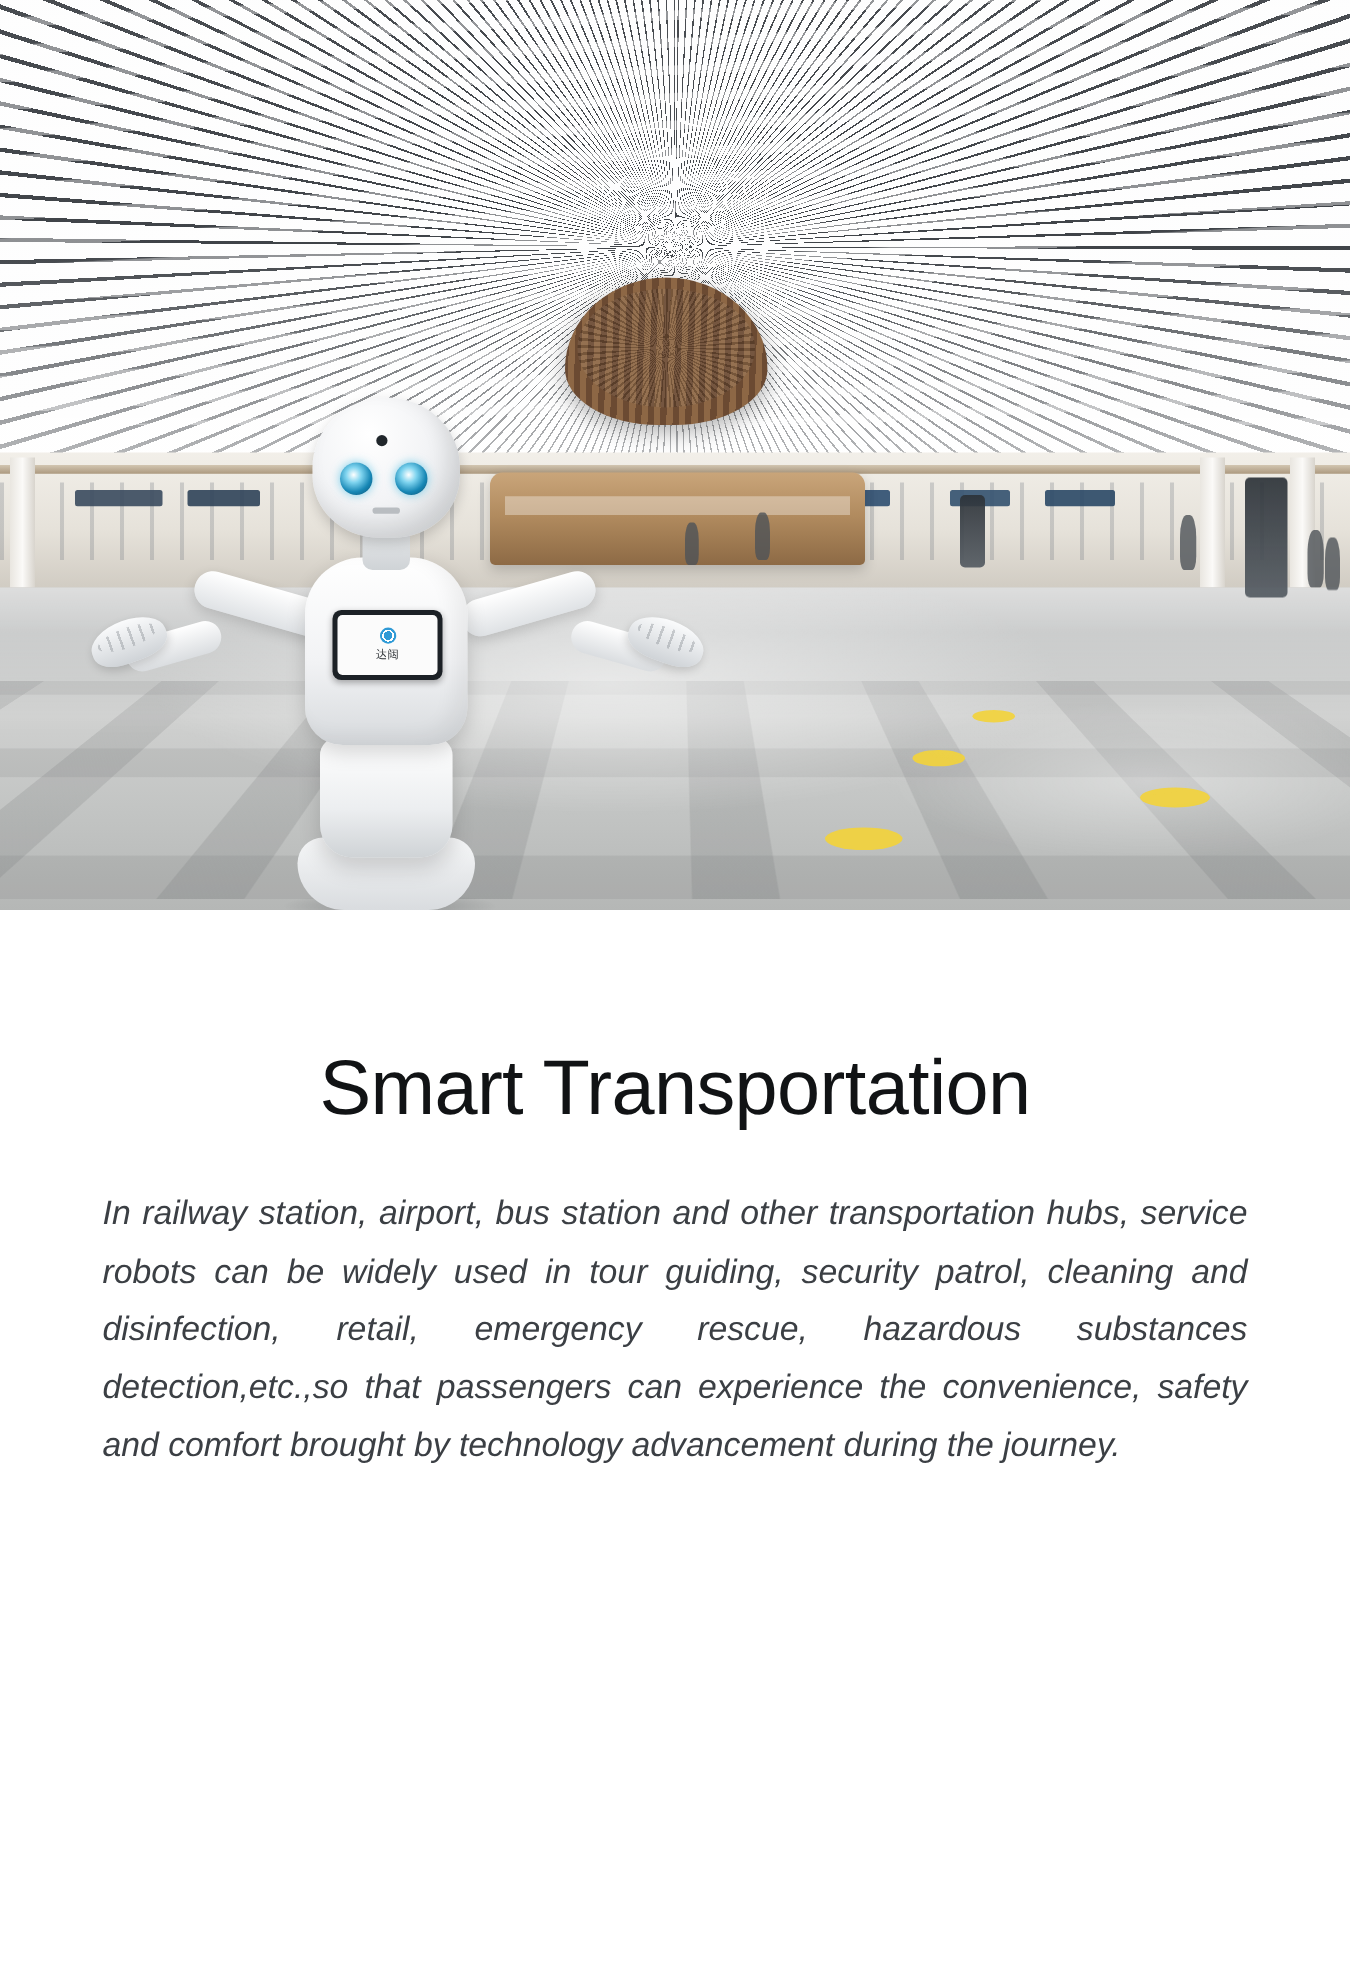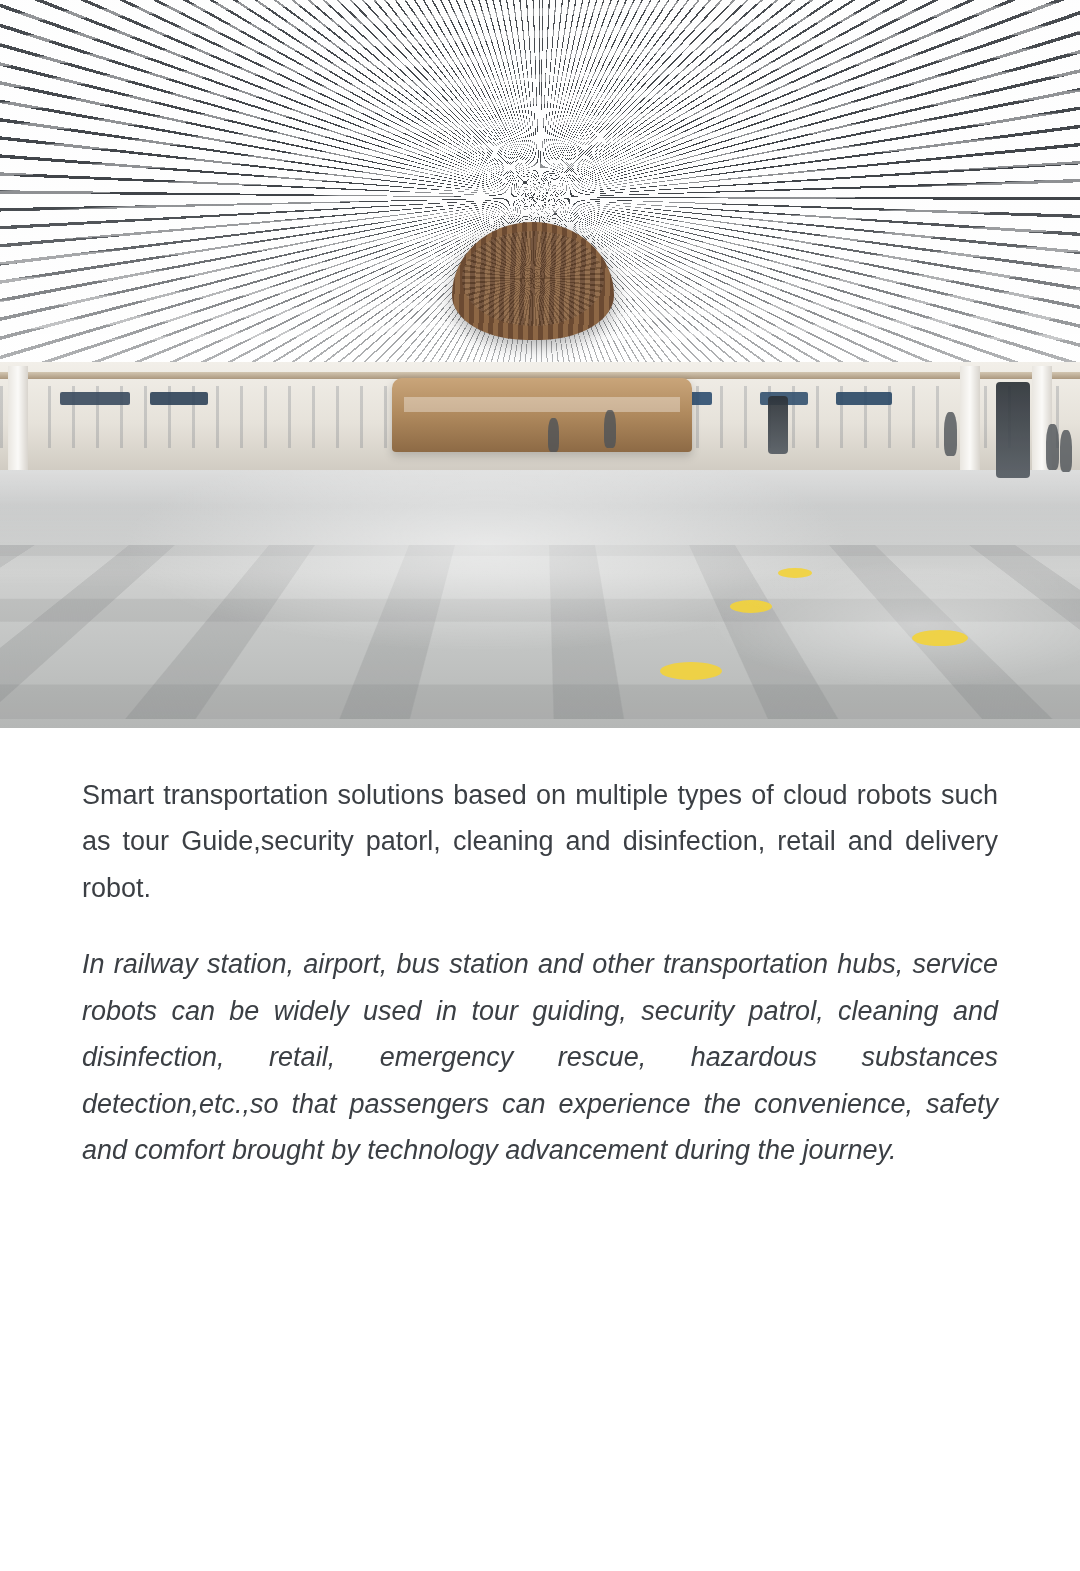--- a/index.html
+++ b/index.html
@@ -492,6 +492,33 @@
     <div class="kiosk" style="left:996px;top:382px;width:34px;height:96px;"></div>
     <div class="kiosk" style="left:768px;top:396px;width:20px;height:58px;"></div>
 
+    <div class="robot">
+      <div class="r-arm left"></div>
+      <div class="r-arm right"></div>
+      <div class="r-forearm left"></div>
+      <div class="r-forearm right"></div>
+      <div class="r-hand left"></div>
+      <div class="r-hand right"></div>
+
+      <div class="r-shadow"></div>
+      <div class="r-base"></div>
+      <div class="r-skirt"></div>
+      <div class="r-torso"></div>
+      <div class="r-neck"></div>
+
+      <div class="r-head"></div>
+      <div class="r-cam"></div>
+      <div class="r-eye left"></div>
+      <div class="r-eye right"></div>
+      <div class="r-mouth"></div>
+
+      <div class="r-screen">
+        <div class="r-screen-inner">
+          <div class="r-logo-dot"></div>
+          <div class="r-logo-text">达闼</div>
+        </div>
+      </div>
+    </div>
   </div>
 
   <div class="content">

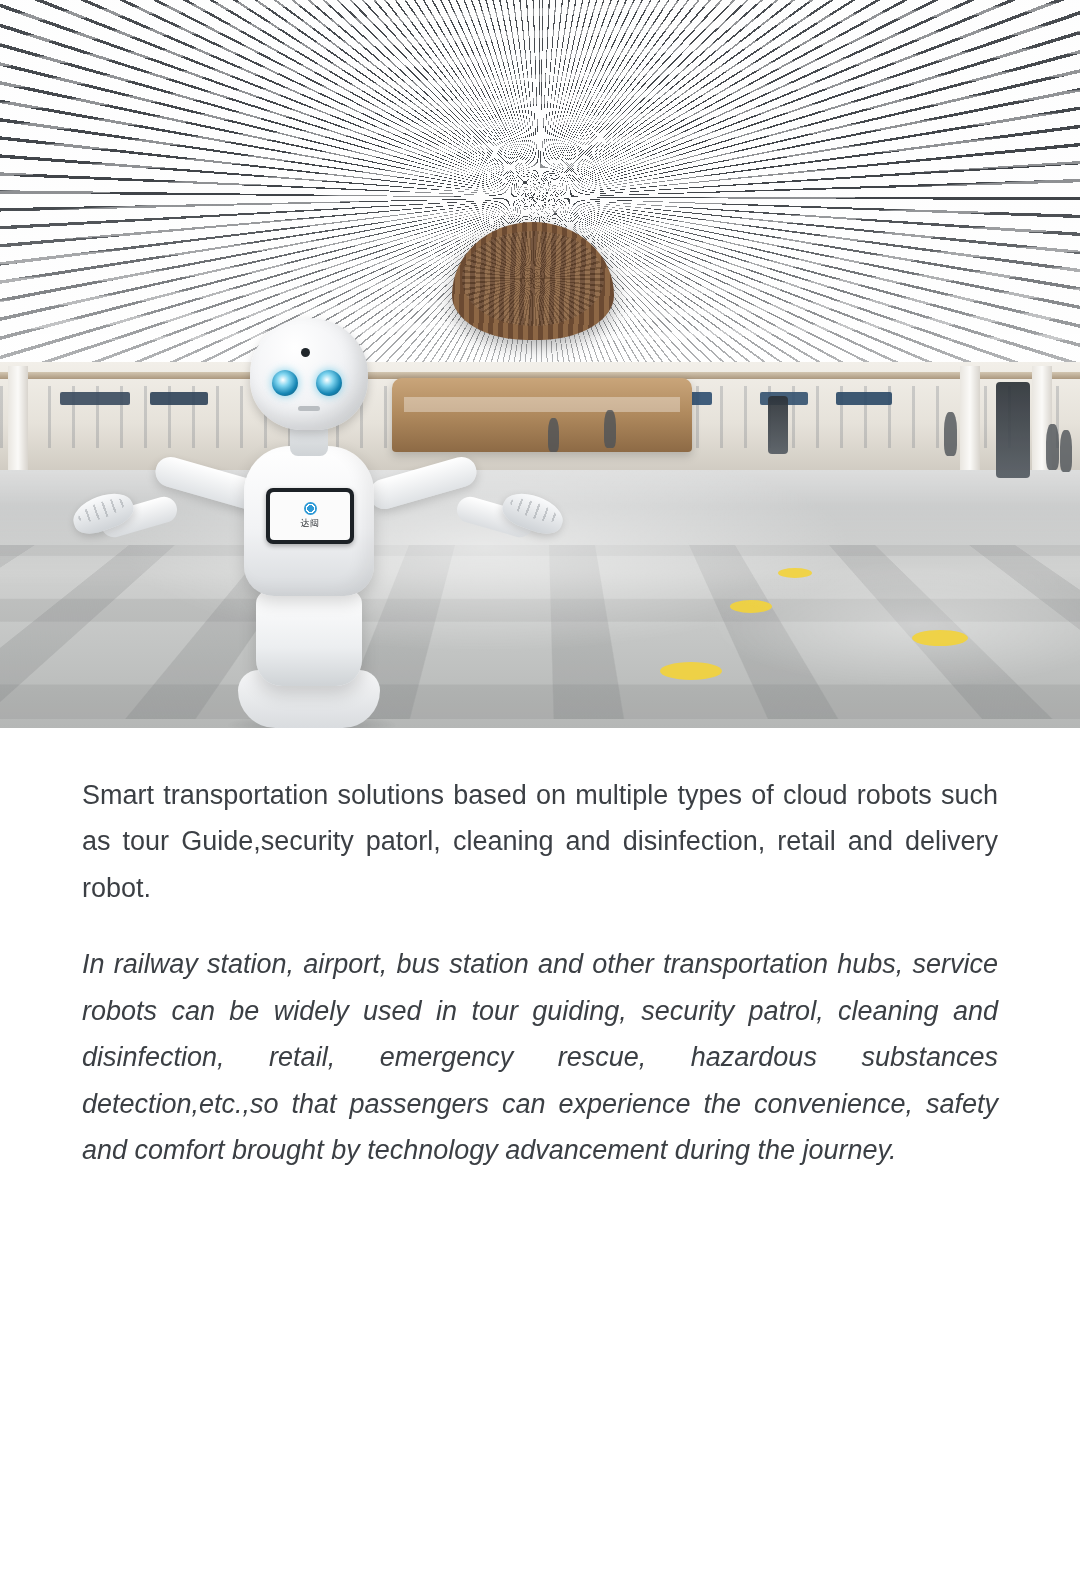--- a/index.html
+++ b/index.html
@@ -522,6 +522,7 @@
   </div>
 
   <div class="content">
+    <h1 class="title">Smart Transportation</h1>
 
     <div class="body-wrap">
       <p class="para">Smart transportation solutions based on multiple types of cloud robots such as tour Guide,security patorl, cleaning and disinfection, retail and delivery robot.</p>

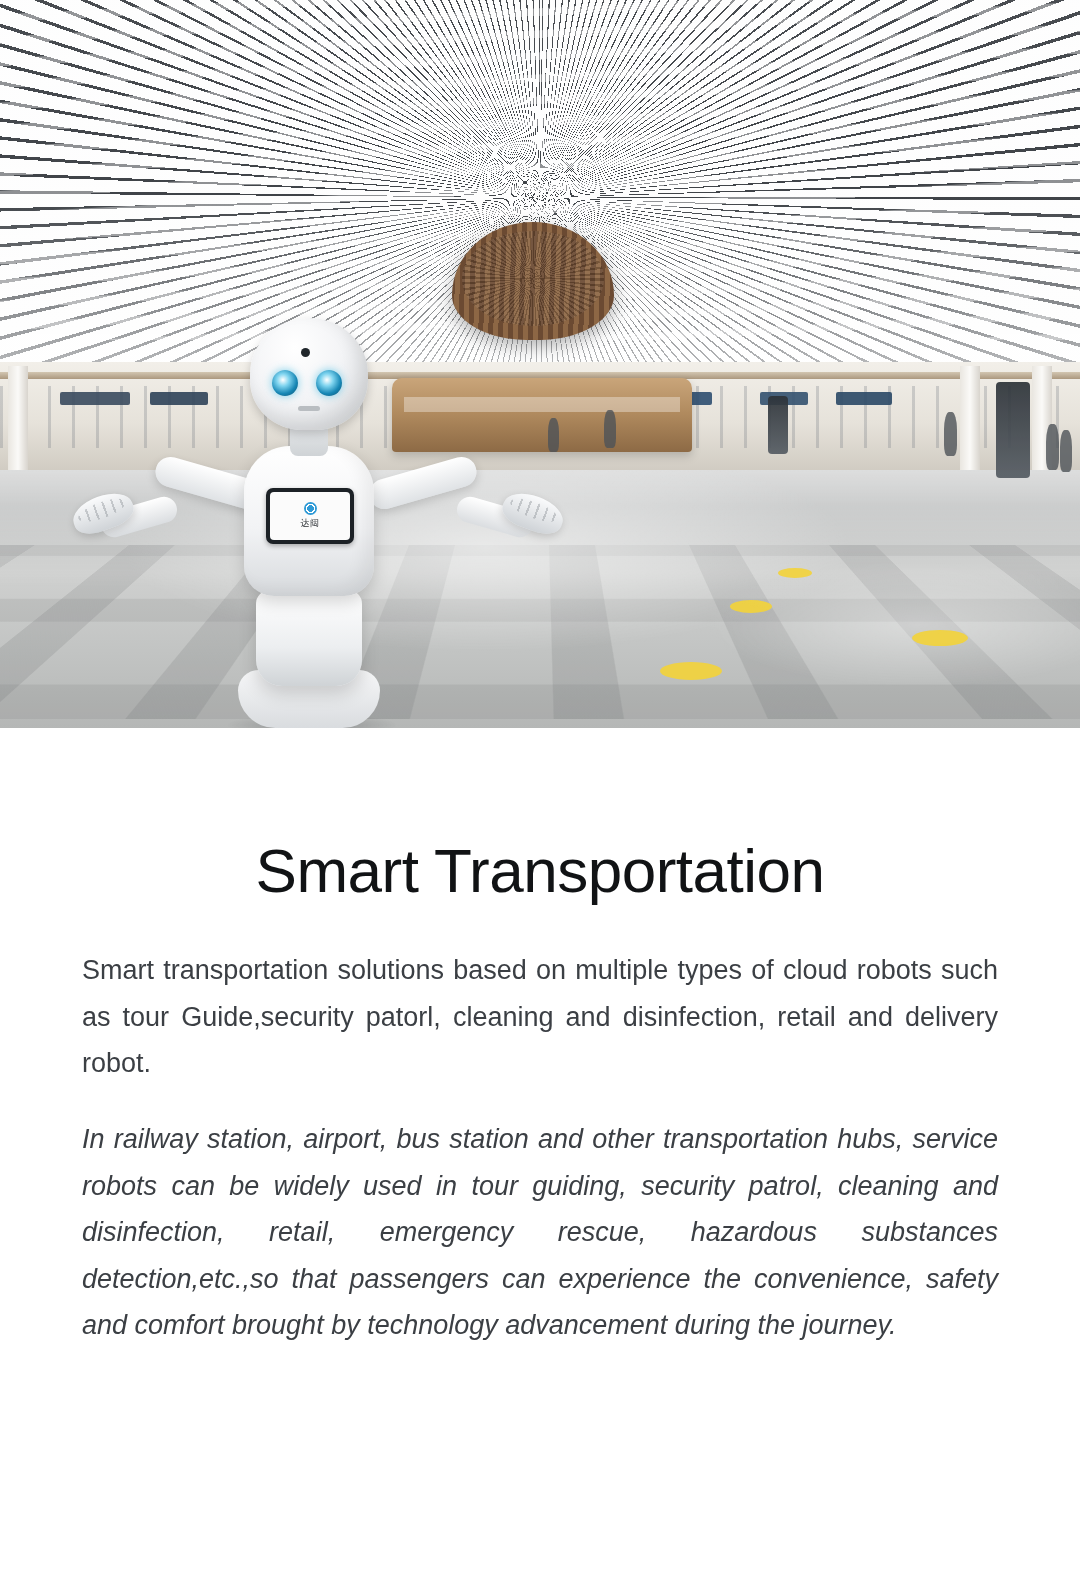--- a/index.html
+++ b/index.html
@@ -525,7 +525,6 @@
     <h1 class="title">Smart Transportation</h1>
 
     <div class="body-wrap">
-      <p class="para">Smart transportation solutions based on multiple types of cloud robots such as tour Guide,security patorl, cleaning and disinfection, retail and delivery robot.</p>
       <p class="para">In railway station, airport, bus station and other transportation hubs, service robots can be widely used in tour guiding, security patrol, cleaning and disinfection, retail, emergency rescue, hazardous substances detection,etc.,so that passengers can experience the convenience, safety and comfort brought by technology advancement during the journey.</p>
     </div>
   </div>

